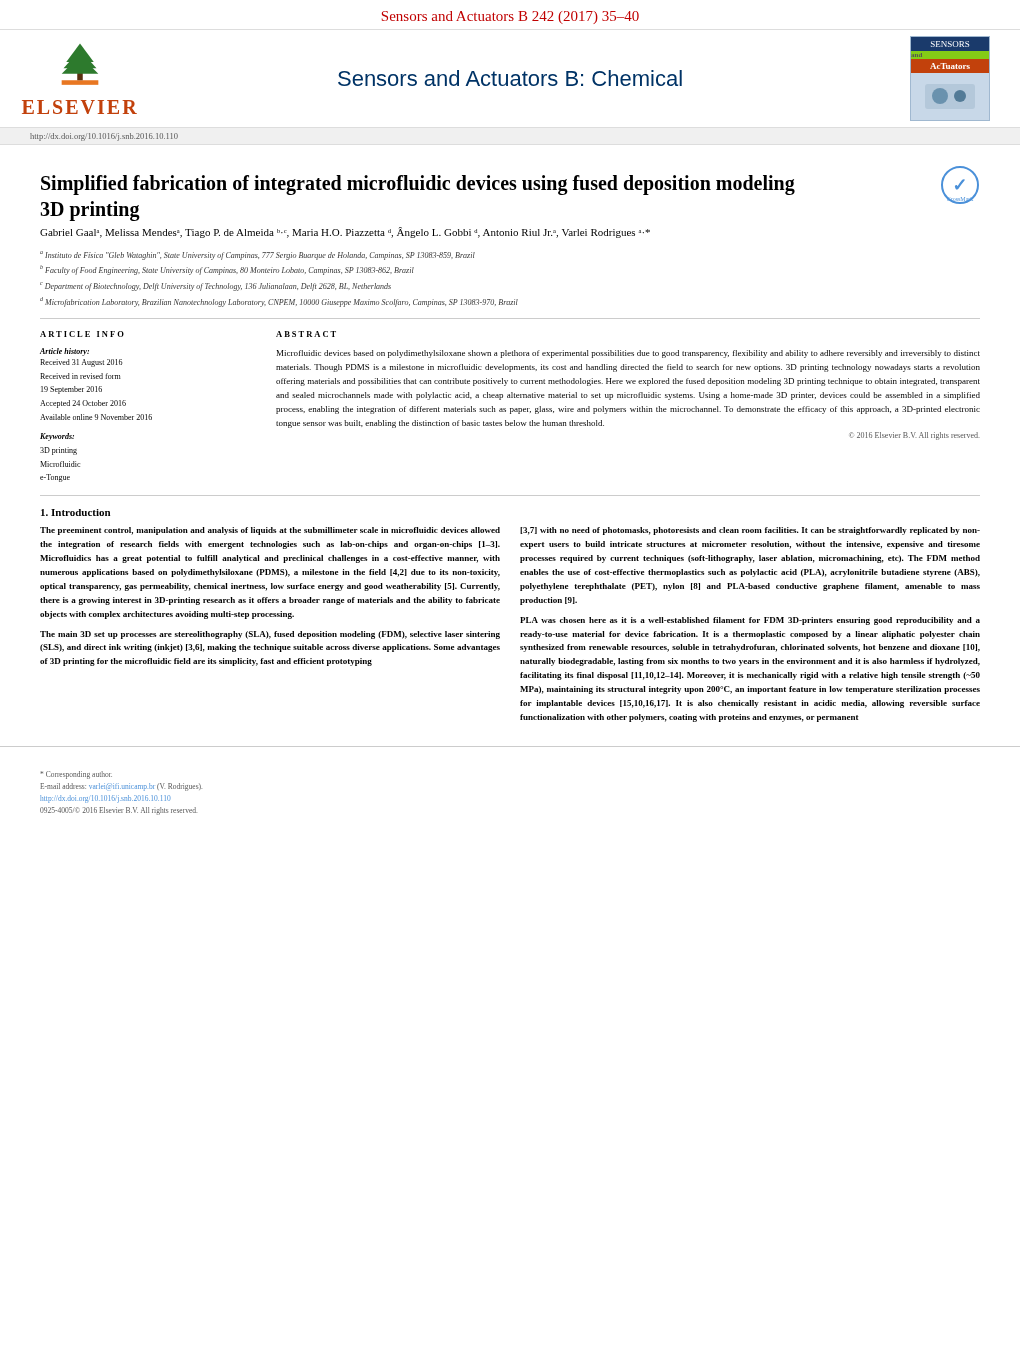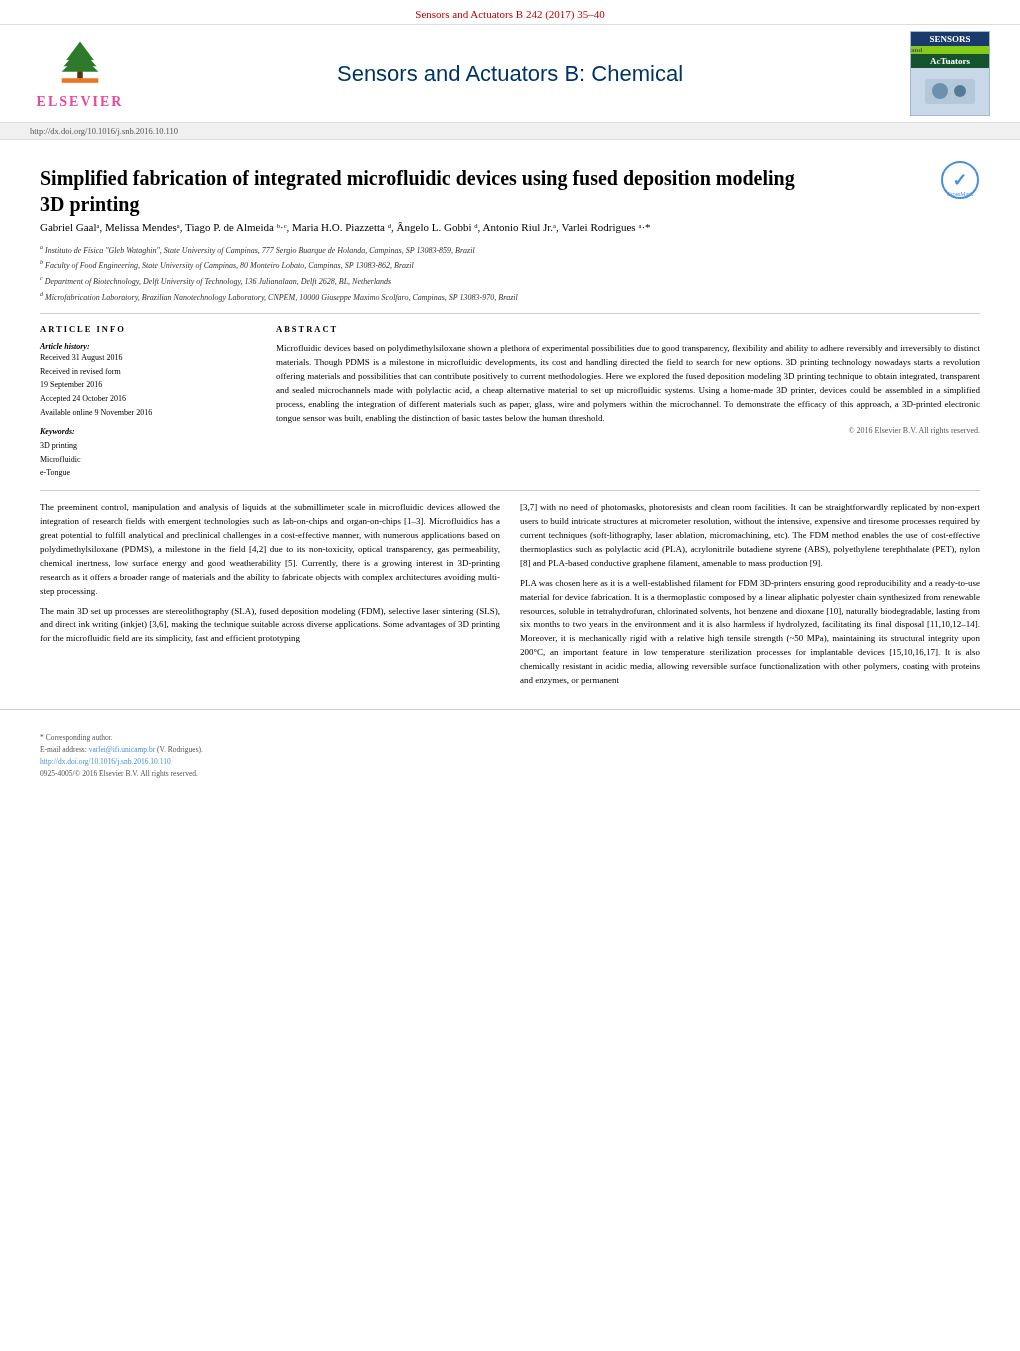--- a/index.html
+++ b/index.html
@@ -21,7 +21,7 @@
     .header-top {
       text-align: center;
       padding: 8px 9px 4px;
-      font-size: 11px;
+      font-size: 15px;
       color: #c00000;
       border-bottom: none;
     }

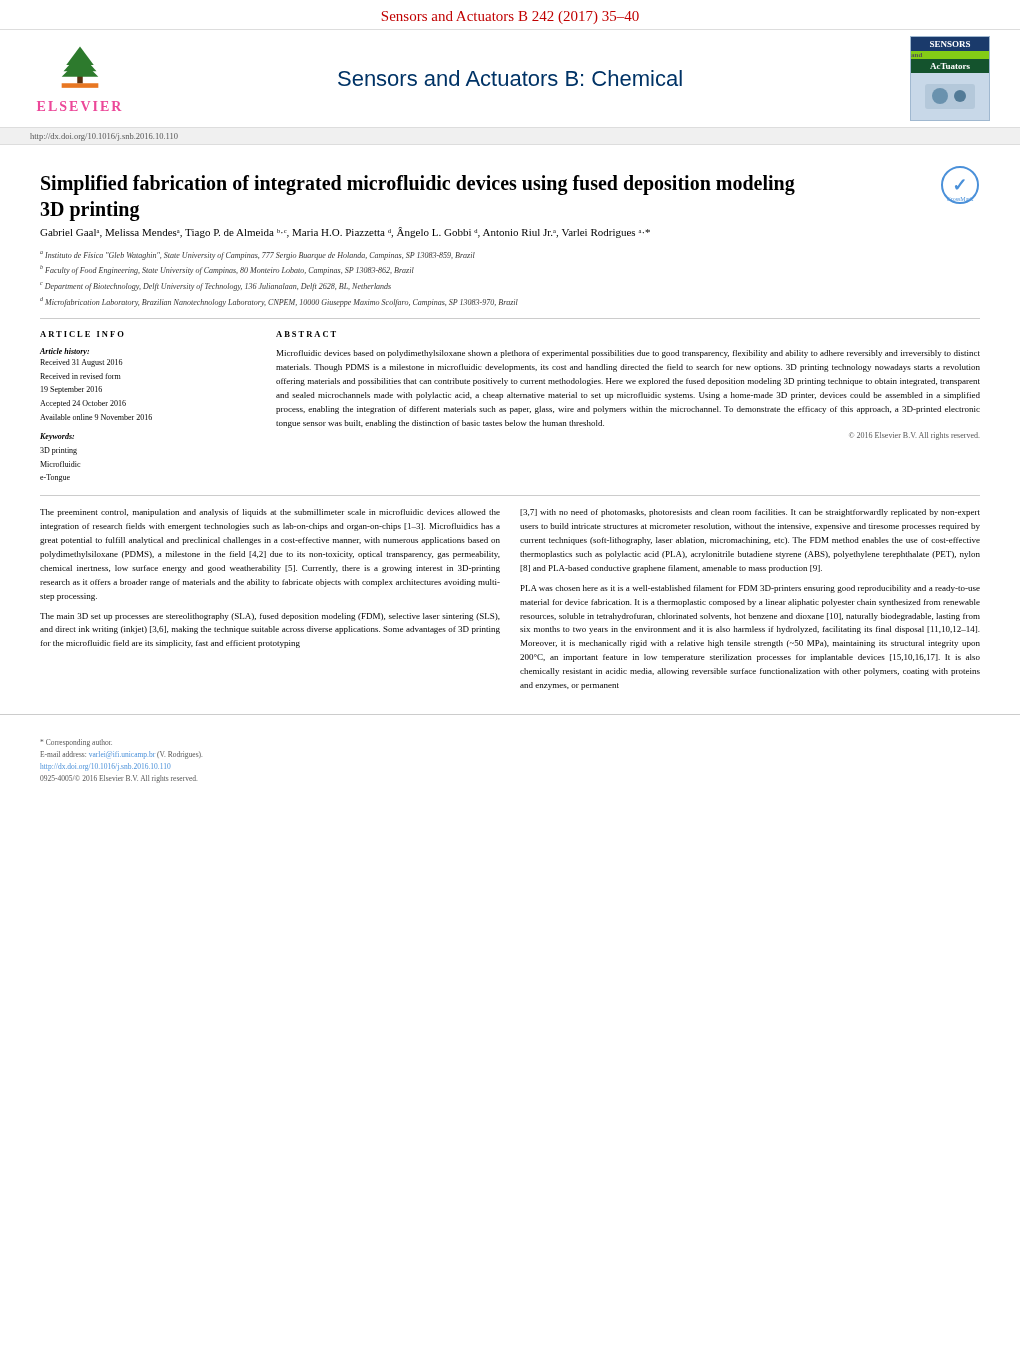--- a/index.html
+++ b/index.html
@@ -262,7 +262,7 @@
 
     <div class="header-logo-right">
       <div class="sensors-img-placeholder">
-        <span style="font-size:9px;font-weight:bold;color:#fff;background:#1a3a6b;width:100%;text-align:center;padding:2px 0;">SENSORS</span>
+        <span style="font-size:9px;font-weight:normal;color:#fff;background:#1a3a6b;width:100%;text-align:center;padding:2px 0;">SENSORS</span>
         <span style="font-size:7px;color:#555;background:#84cc16;width:100%;text-align:left;display:block;">and</span>
         <span style="font-size:9px;font-weight:bold;color:#fff;background:#14532d;width:100%;text-align:center;padding:2px 0;display:block;">AcTuators</span>
         <div style="background:#c8d8e8;width:100%;flex:1;display:flex;align-items:center;justify-content:center;">

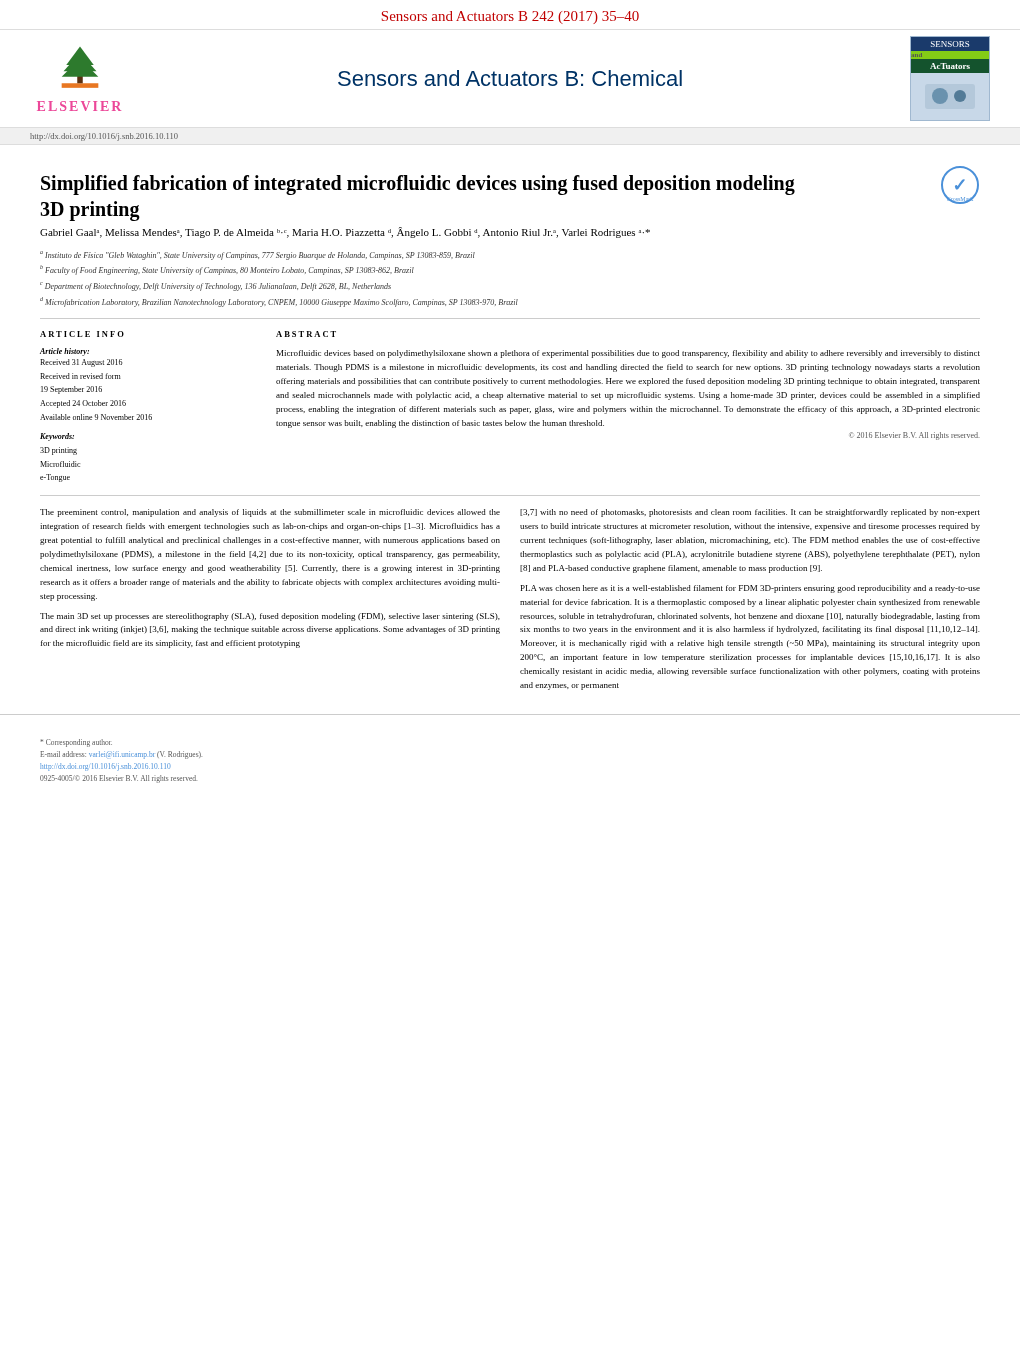--- a/index.html
+++ b/index.html
@@ -264,7 +264,7 @@
       <div class="sensors-img-placeholder">
         <span style="font-size:9px;font-weight:normal;color:#fff;background:#1a3a6b;width:100%;text-align:center;padding:2px 0;">SENSORS</span>
         <span style="font-size:7px;color:#555;background:#84cc16;width:100%;text-align:left;display:block;">and</span>
-        <span style="font-size:9px;font-weight:bold;color:#fff;background:#14532d;width:100%;text-align:center;padding:2px 0;display:block;">AcTuators</span>
+        <span style="font-size:9px;font-weight:bold;color:#fff;background:#c2410c;width:100%;text-align:center;padding:2px 0;display:block;">AcTuators</span>
         <div style="background:#c8d8e8;width:100%;flex:1;display:flex;align-items:center;justify-content:center;">
           <svg width="60" height="35" viewBox="0 0 60 35">
             <rect x="5" y="5" width="50" height="25" rx="3" fill="#a0b8cc" opacity="0.5"></rect>

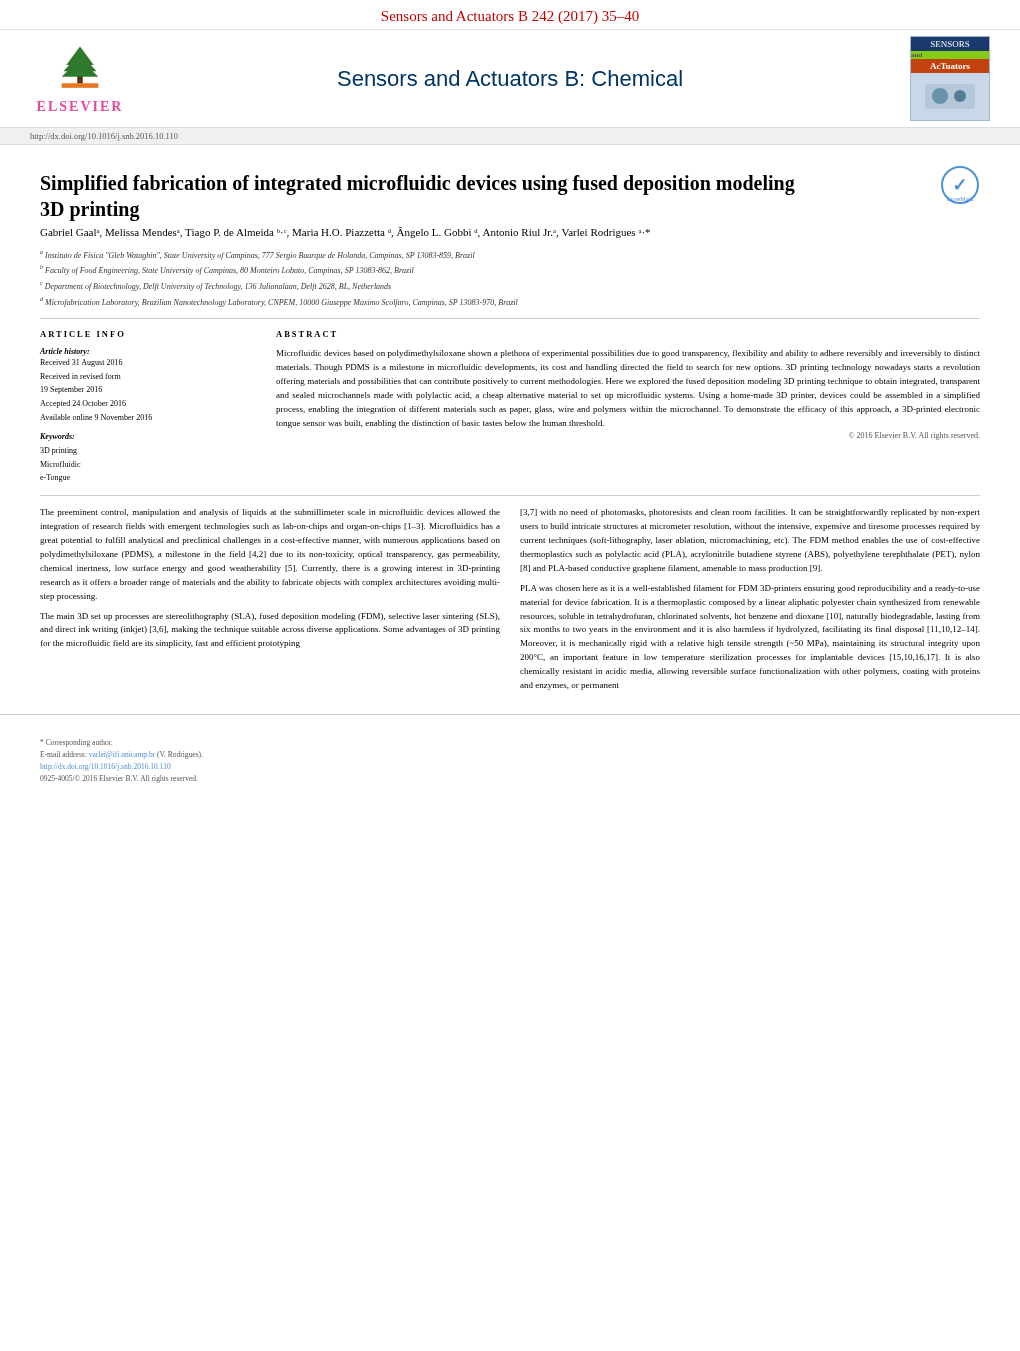--- a/index.html
+++ b/index.html
@@ -46,9 +46,9 @@
       height: 55px;
     }
     .elsevier-text {
-      font-size: 14px;
-      font-weight: bold;
-      color: #ec4899;
+      font-size: 20px;
+      font-weight: bold;
+      color: #c2410c;
       letter-spacing: 2px;
       margin-top: 2px;
     }

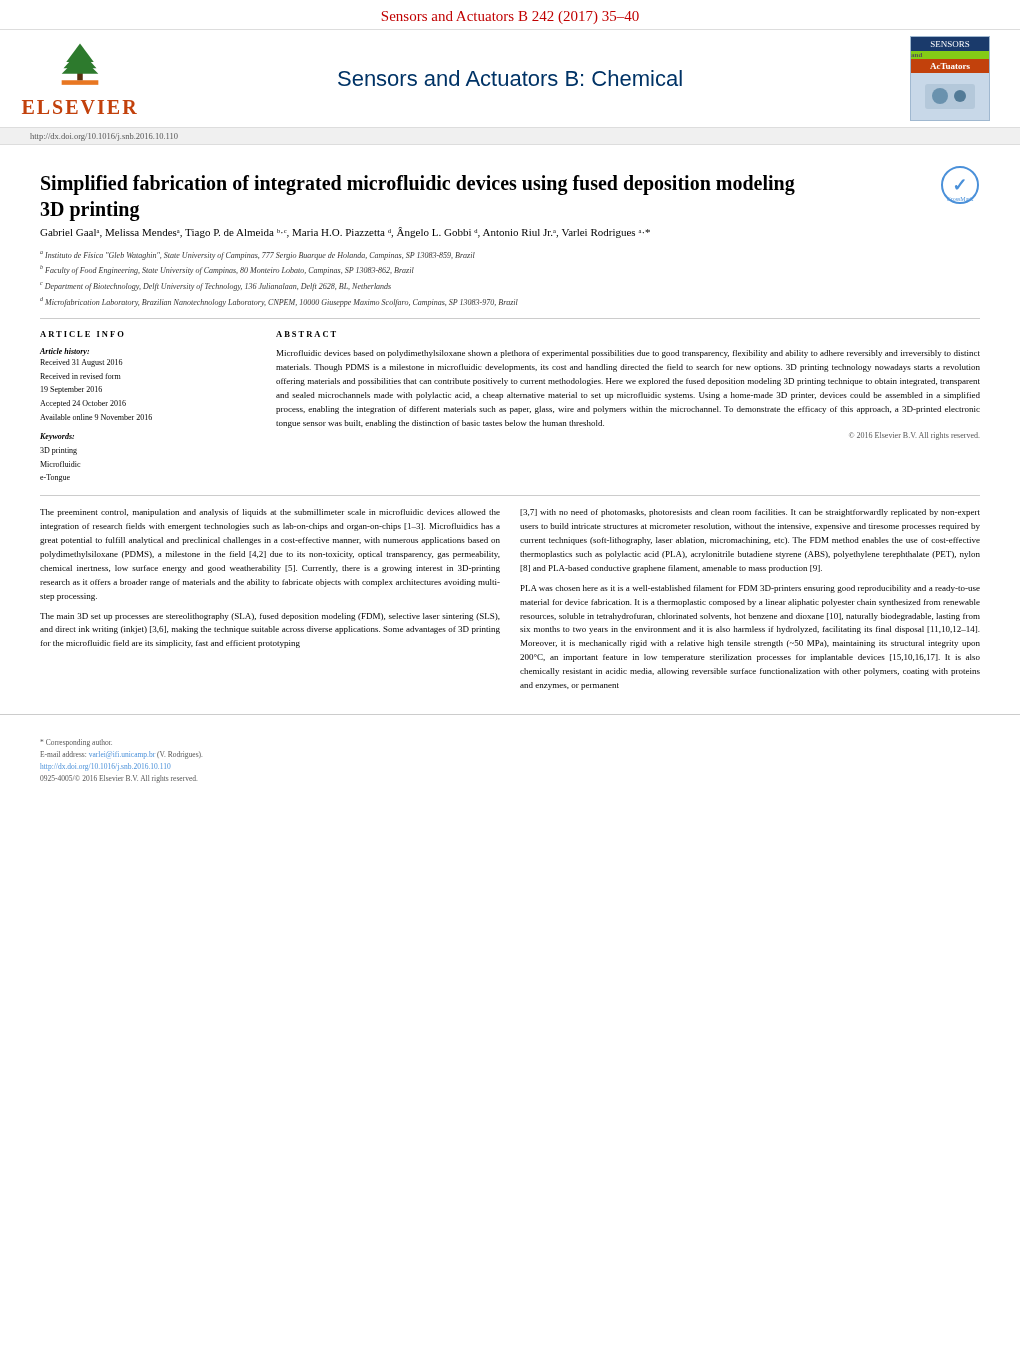--- a/index.html
+++ b/index.html
@@ -341,6 +341,9 @@
     <hr class="divider">
 
     <div class="body-section">
+      <div class="section-number">
+        <span>1.</span> <span>Introduction</span>
+      </div>
 
       <div class="two-col">
         <div class="col">

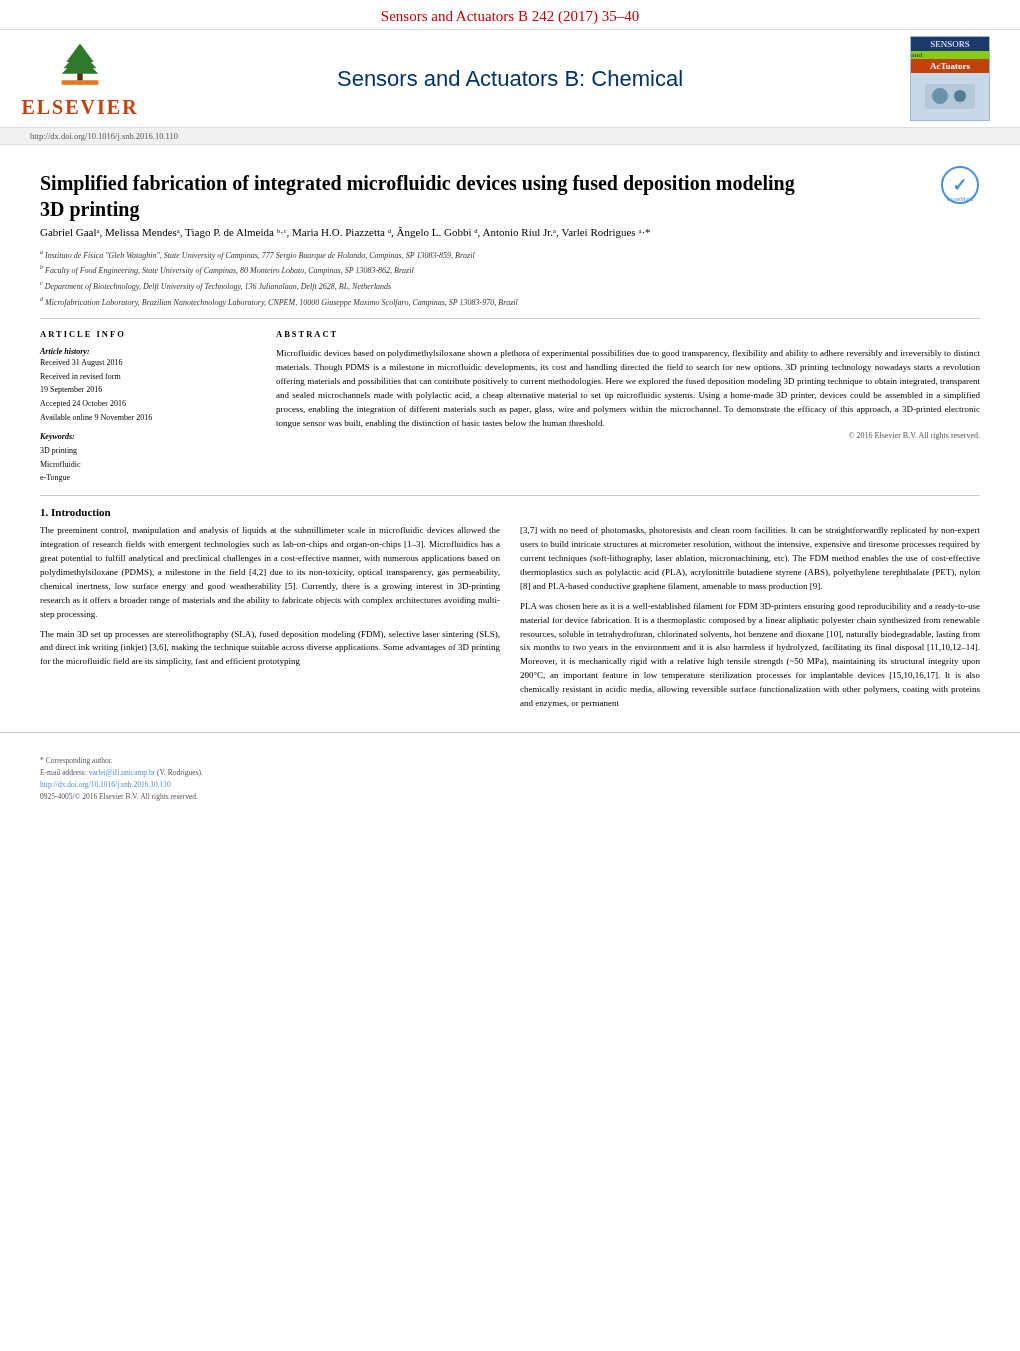--- a/index.html
+++ b/index.html
@@ -211,6 +211,7 @@
     .two-col {
       display: flex;
       gap: 20px;
+      font-weight: bold;
     }
     .col {
       flex: 1;

